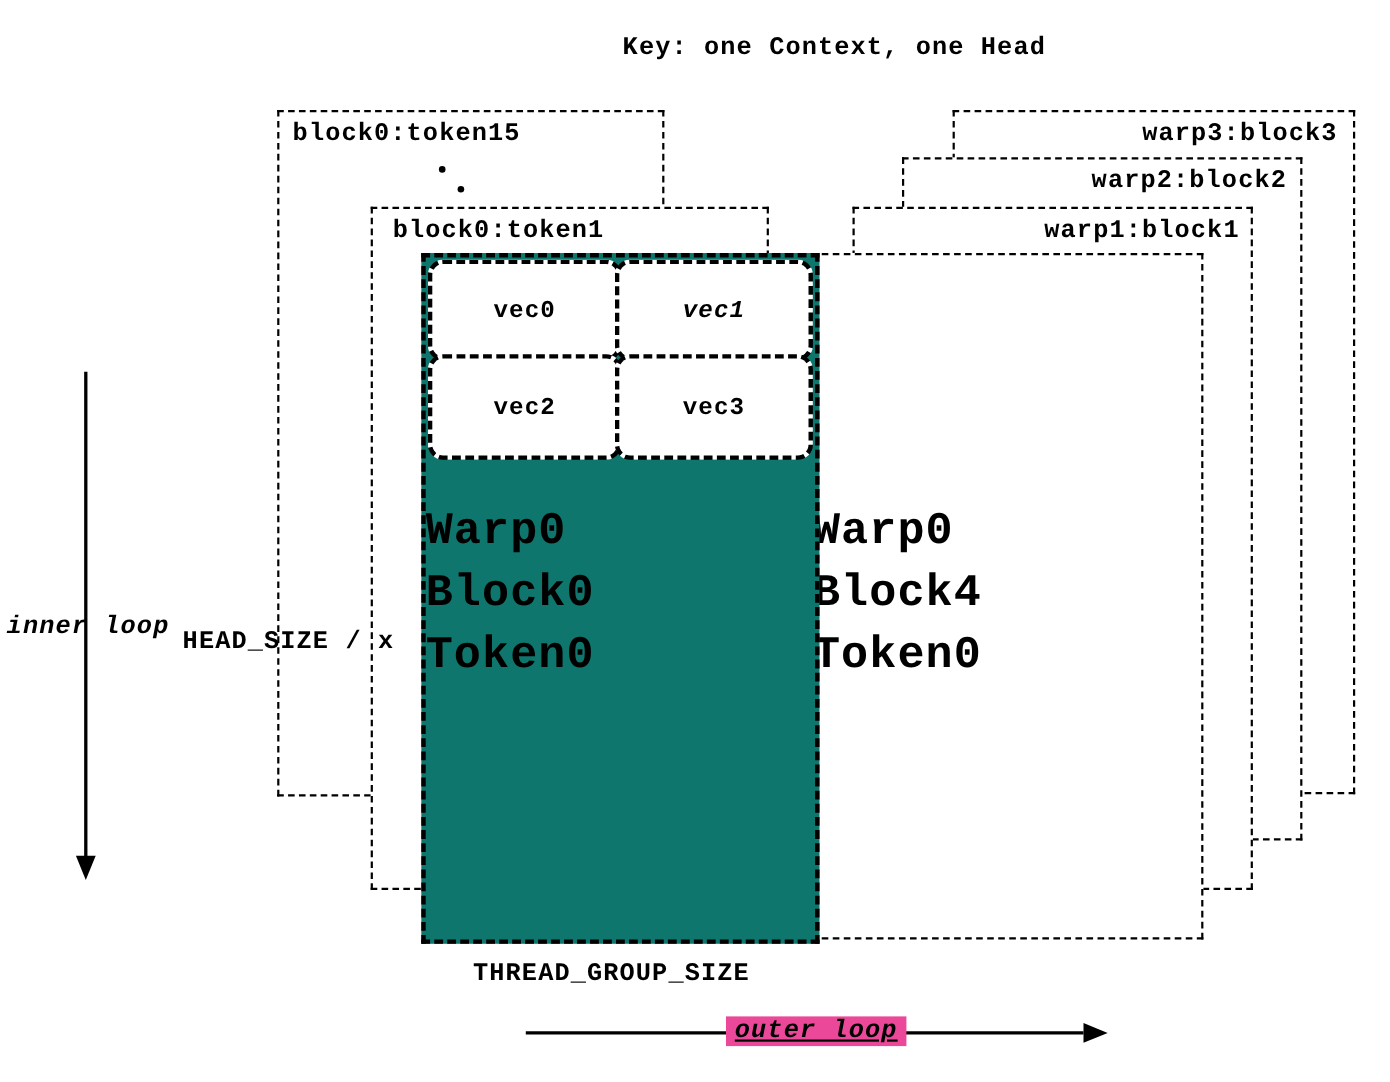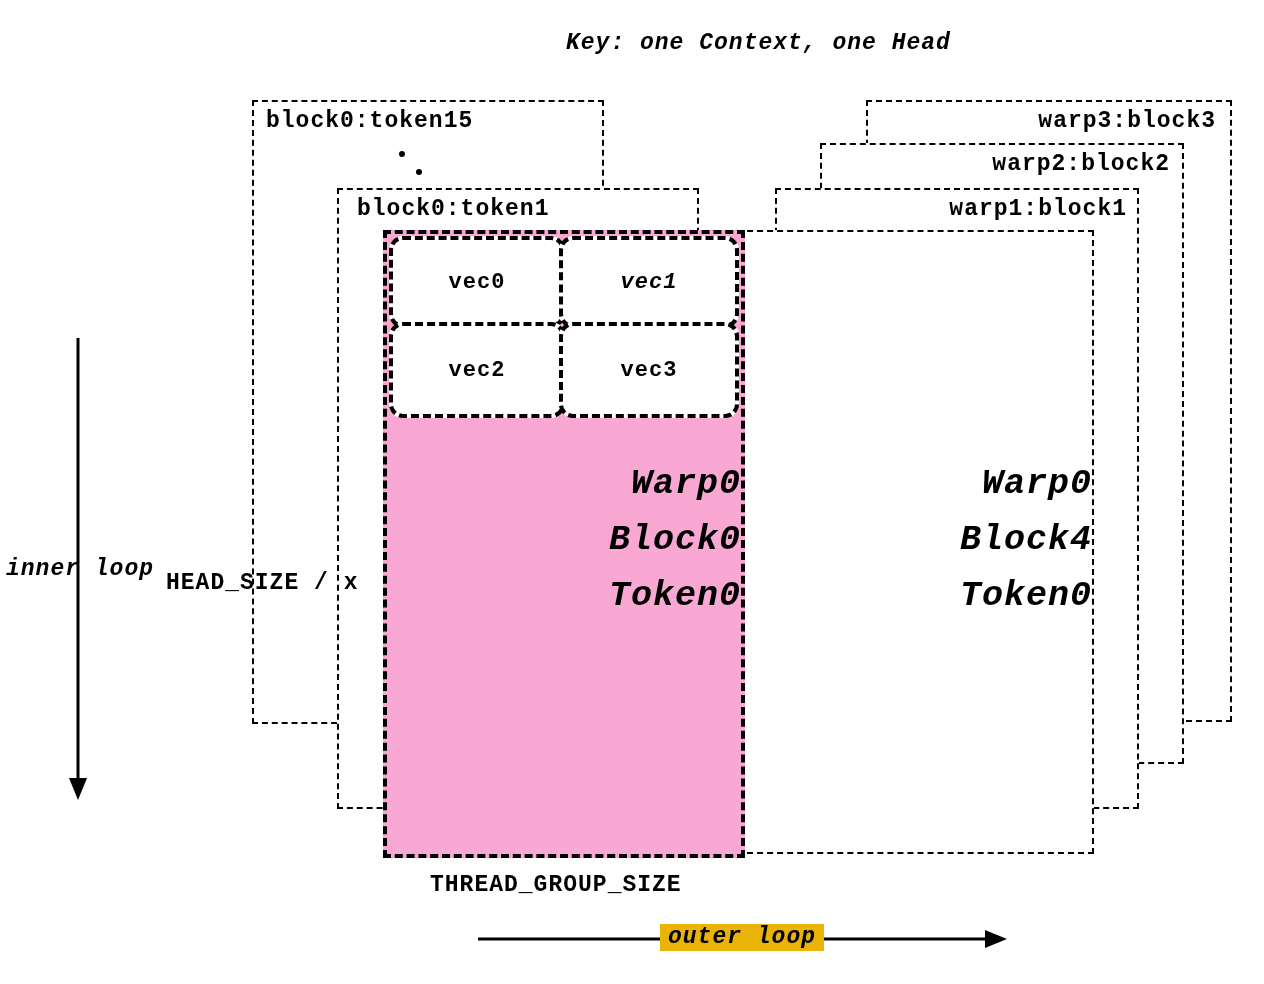--- a/index.html
+++ b/index.html
@@ -144,7 +144,7 @@
 
   </div>
 
-  <div class="annot" style="left:566px; top:30px;font-style:italic;">Key: one Context, one Head</div>
+  <div class="annot" style="left:566px; top:30px;">Key: one Context, one Head</div>
 
   <div class="annot" style="left:166px; top:526px;margin-top:44px;">HEAD_SIZE / x</div>
 

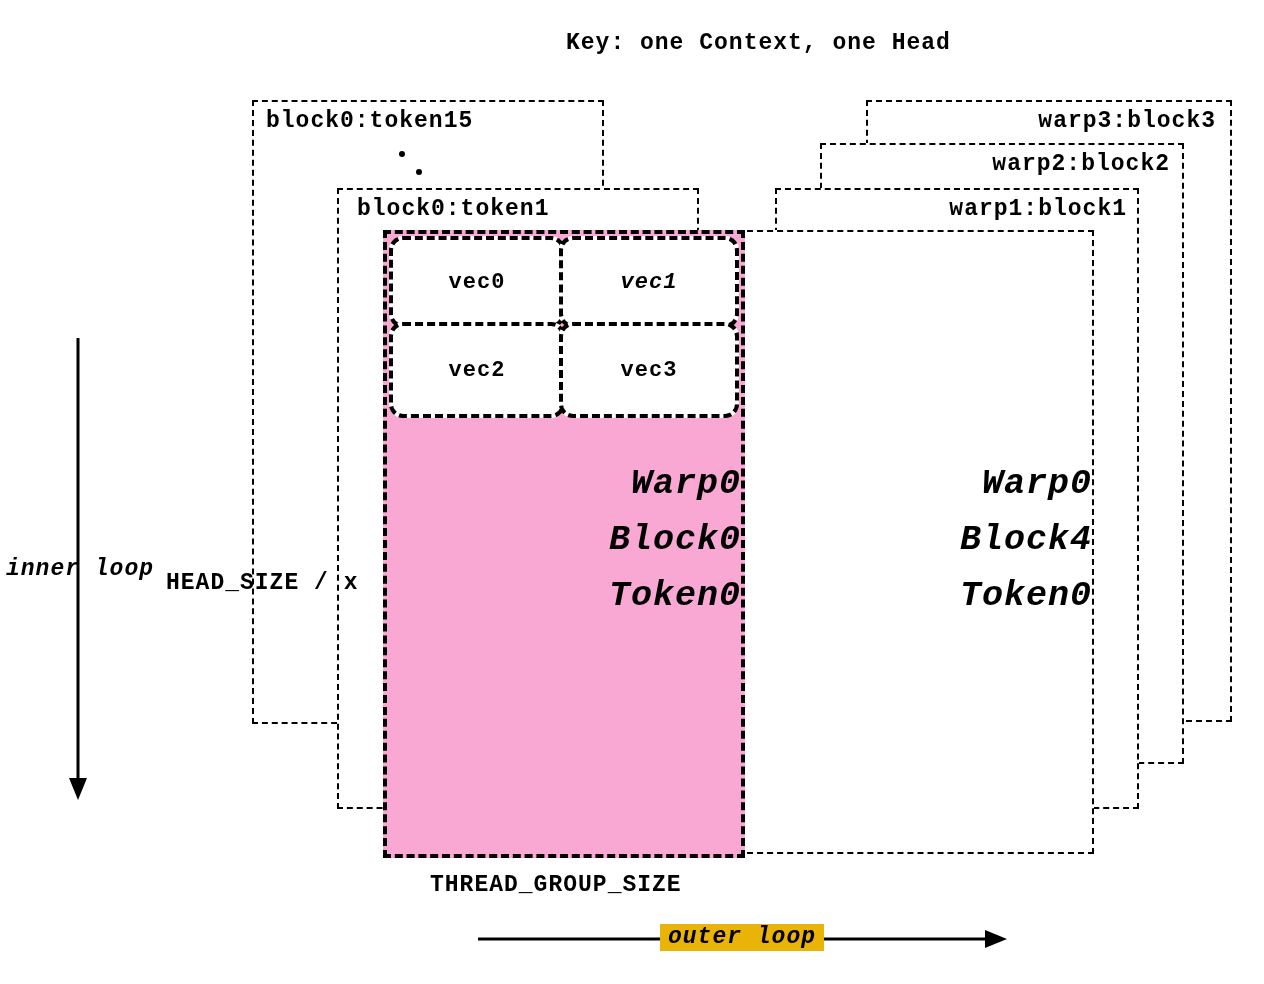--- a/index.html
+++ b/index.html
@@ -21,7 +21,7 @@
   .main-box {
     position: absolute;
     border: 4px dashed #000;
-    background: #f9a8d4;
+    background: #0f766e;
   }
   .label {
     position: absolute;

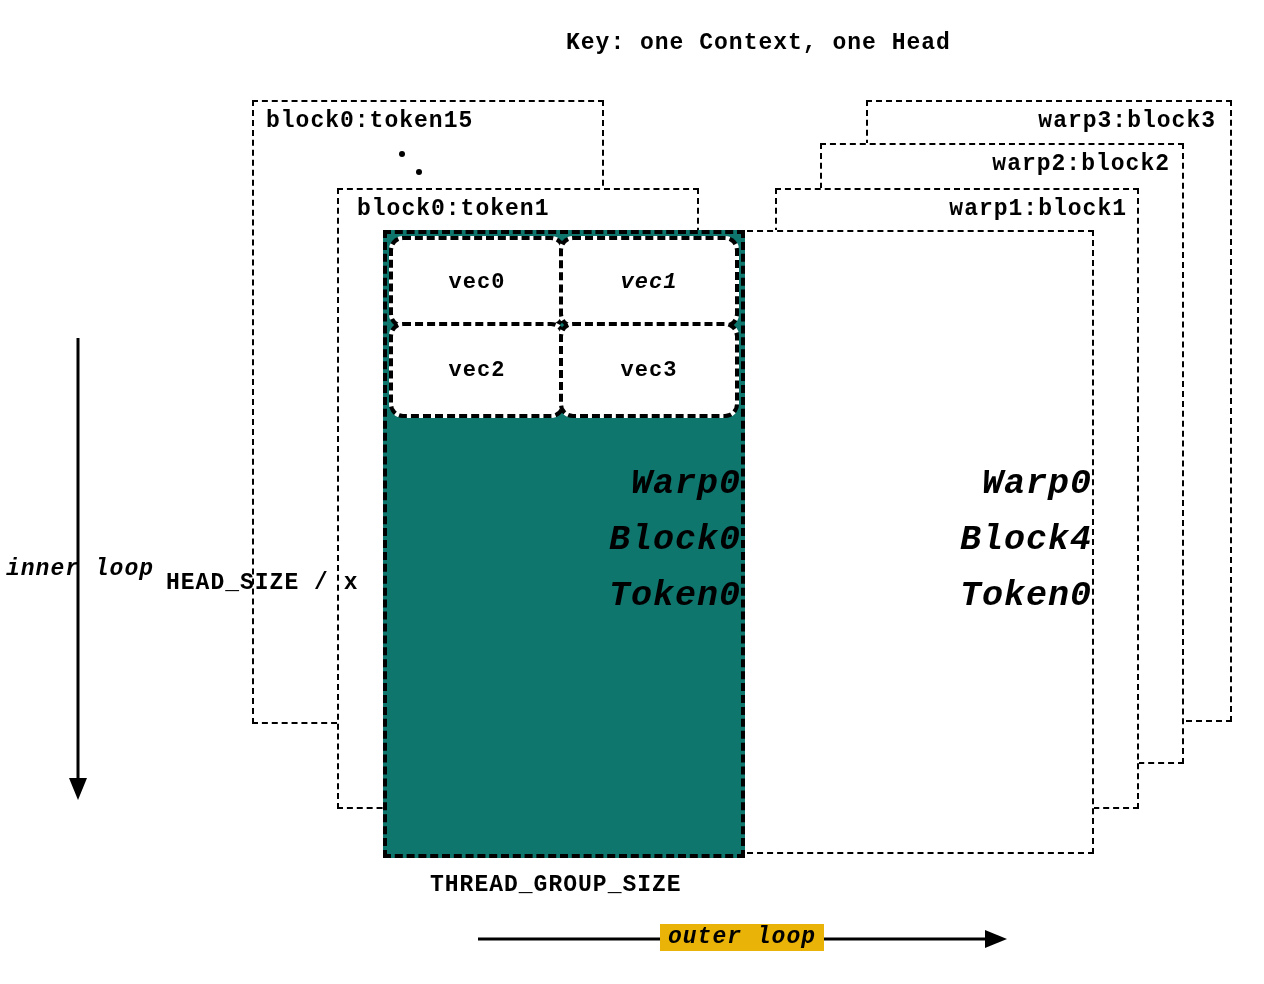--- a/index.html
+++ b/index.html
@@ -56,10 +56,9 @@
     position: absolute;
     left: 0;
     right: 0;
-    text-align: right;
+    text-align: left;
     font-weight: bold;
-    font-style: italic;
-    font-size: 35px;
+    font-size: 41px;
     letter-spacing: 1px;
     line-height: 56px;
   }

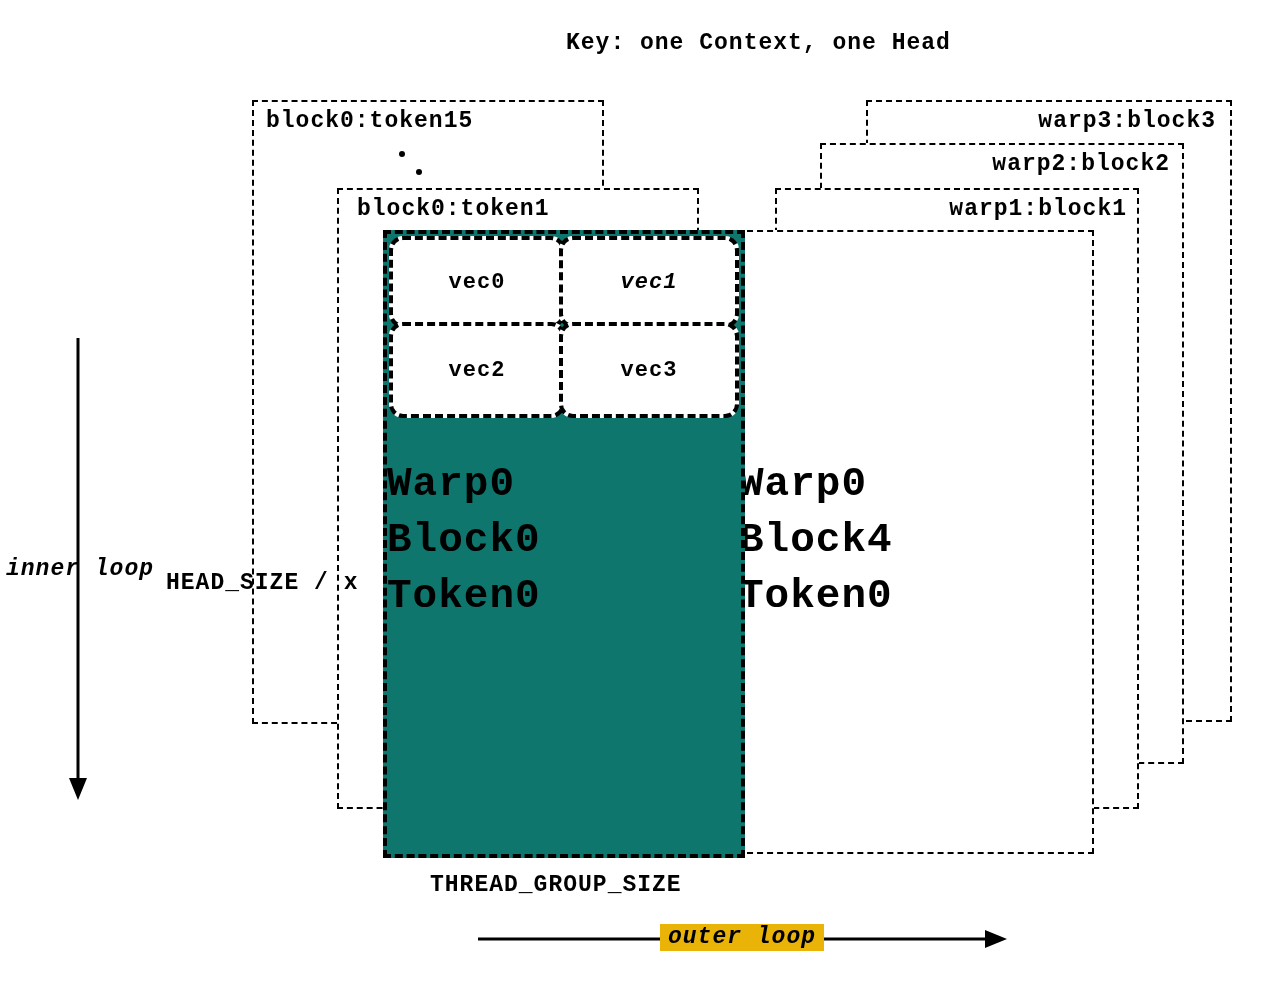--- a/index.html
+++ b/index.html
@@ -70,8 +70,9 @@
     background: #000;
   }
   .white-bg {
-    background: #eab308;
+    background: #ec4899;
     padding: 0 8px;
+    text-decoration: underline;
   }
 </style>
 </head>

